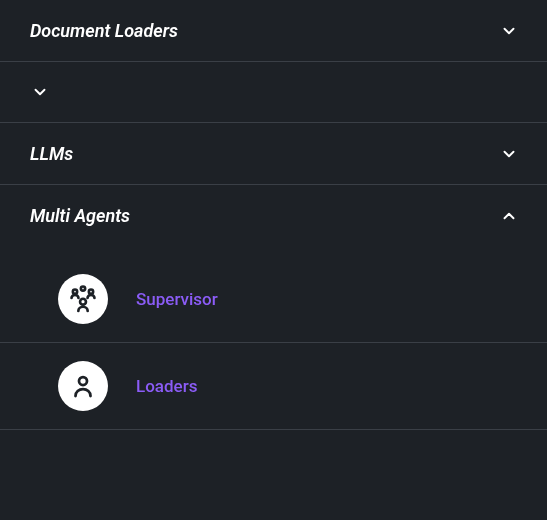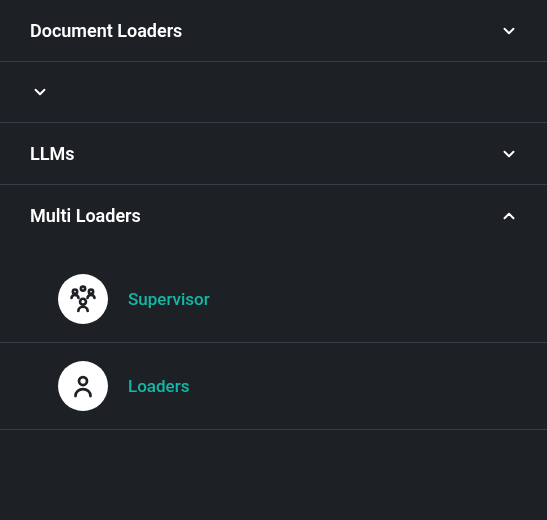--- a/index.html
+++ b/index.html
@@ -26,6 +26,7 @@
       padding: 20px 28px 20px 30px;
       border-bottom: 1px solid #3a3f46;
       cursor: pointer;
+      font-style: italic;
     }
     .category-label {
       font-size: 18px;

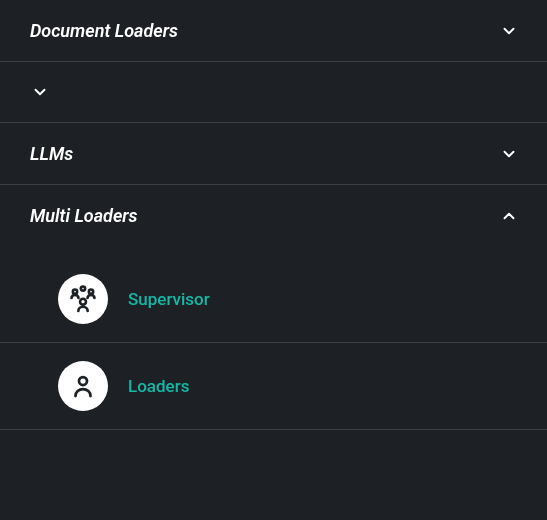--- a/index.html
+++ b/index.html
@@ -104,7 +104,7 @@
 
 
   <div class="category-row expanded">
-    <span class="category-label">Multi Loaders</span>
+    <span class="category-label">Multi Agents</span>
     <span class="chevron">
       <svg width="18" height="18" viewBox="0 0 24 24" fill="none" stroke="currentColor" stroke-width="2.5" stroke-linecap="round" stroke-linejoin="round">
           <polyline points="18 15 12 9 6 15"></polyline>

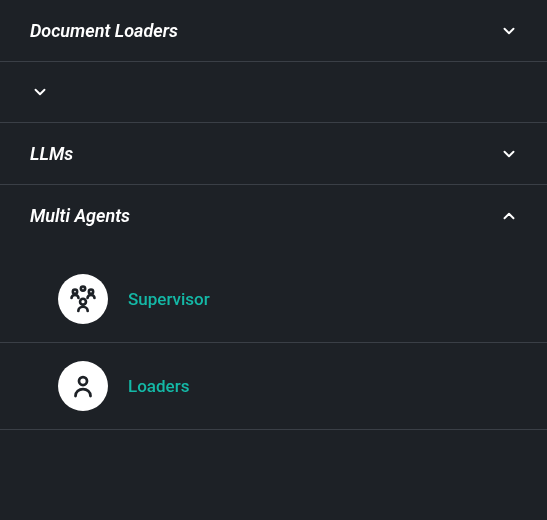--- a/index.html
+++ b/index.html
@@ -64,8 +64,8 @@
     .subitem-label {
       font-size: 17px;
       font-weight: 500;
-      margin-left: 20px;
-      color: #14b8a6;
+      margin-left: 28px;
+      color: #8b5cf6;
     }
     .category-row.expanded {
       border-bottom: none;

